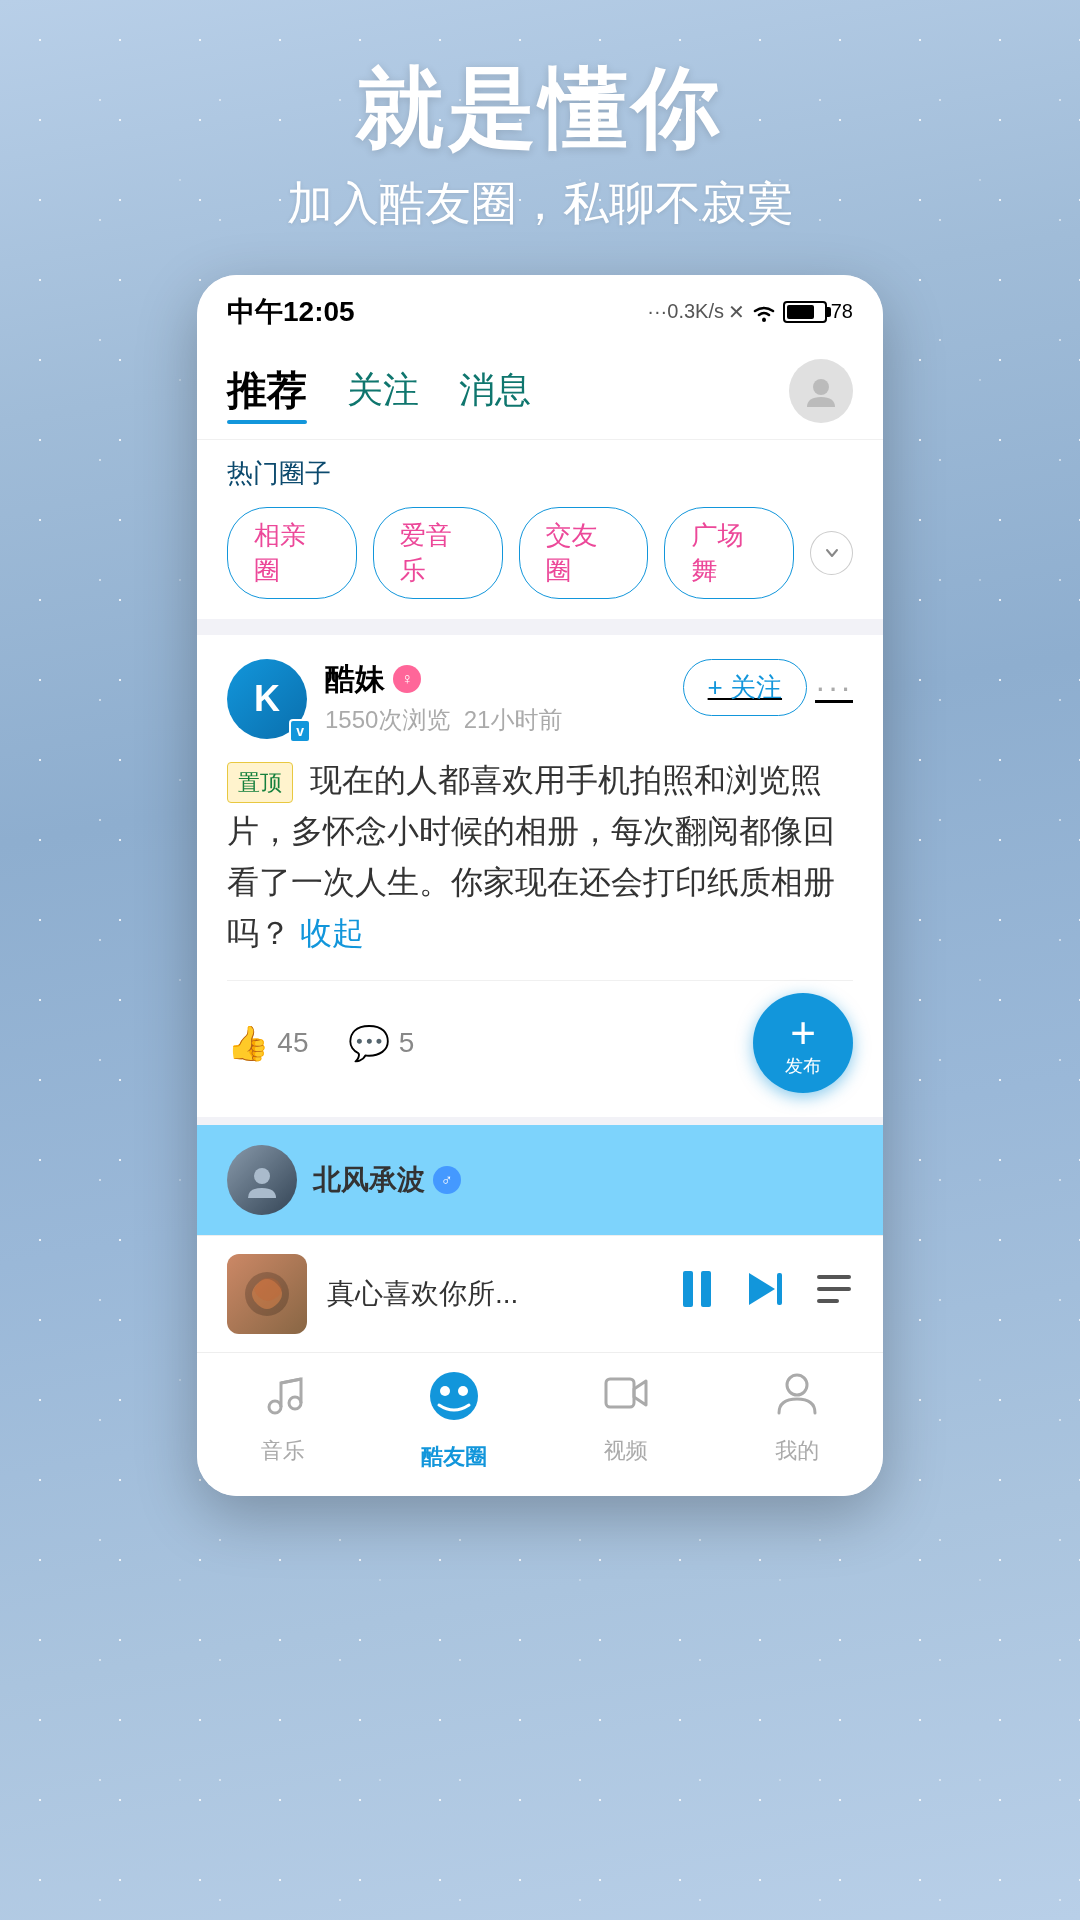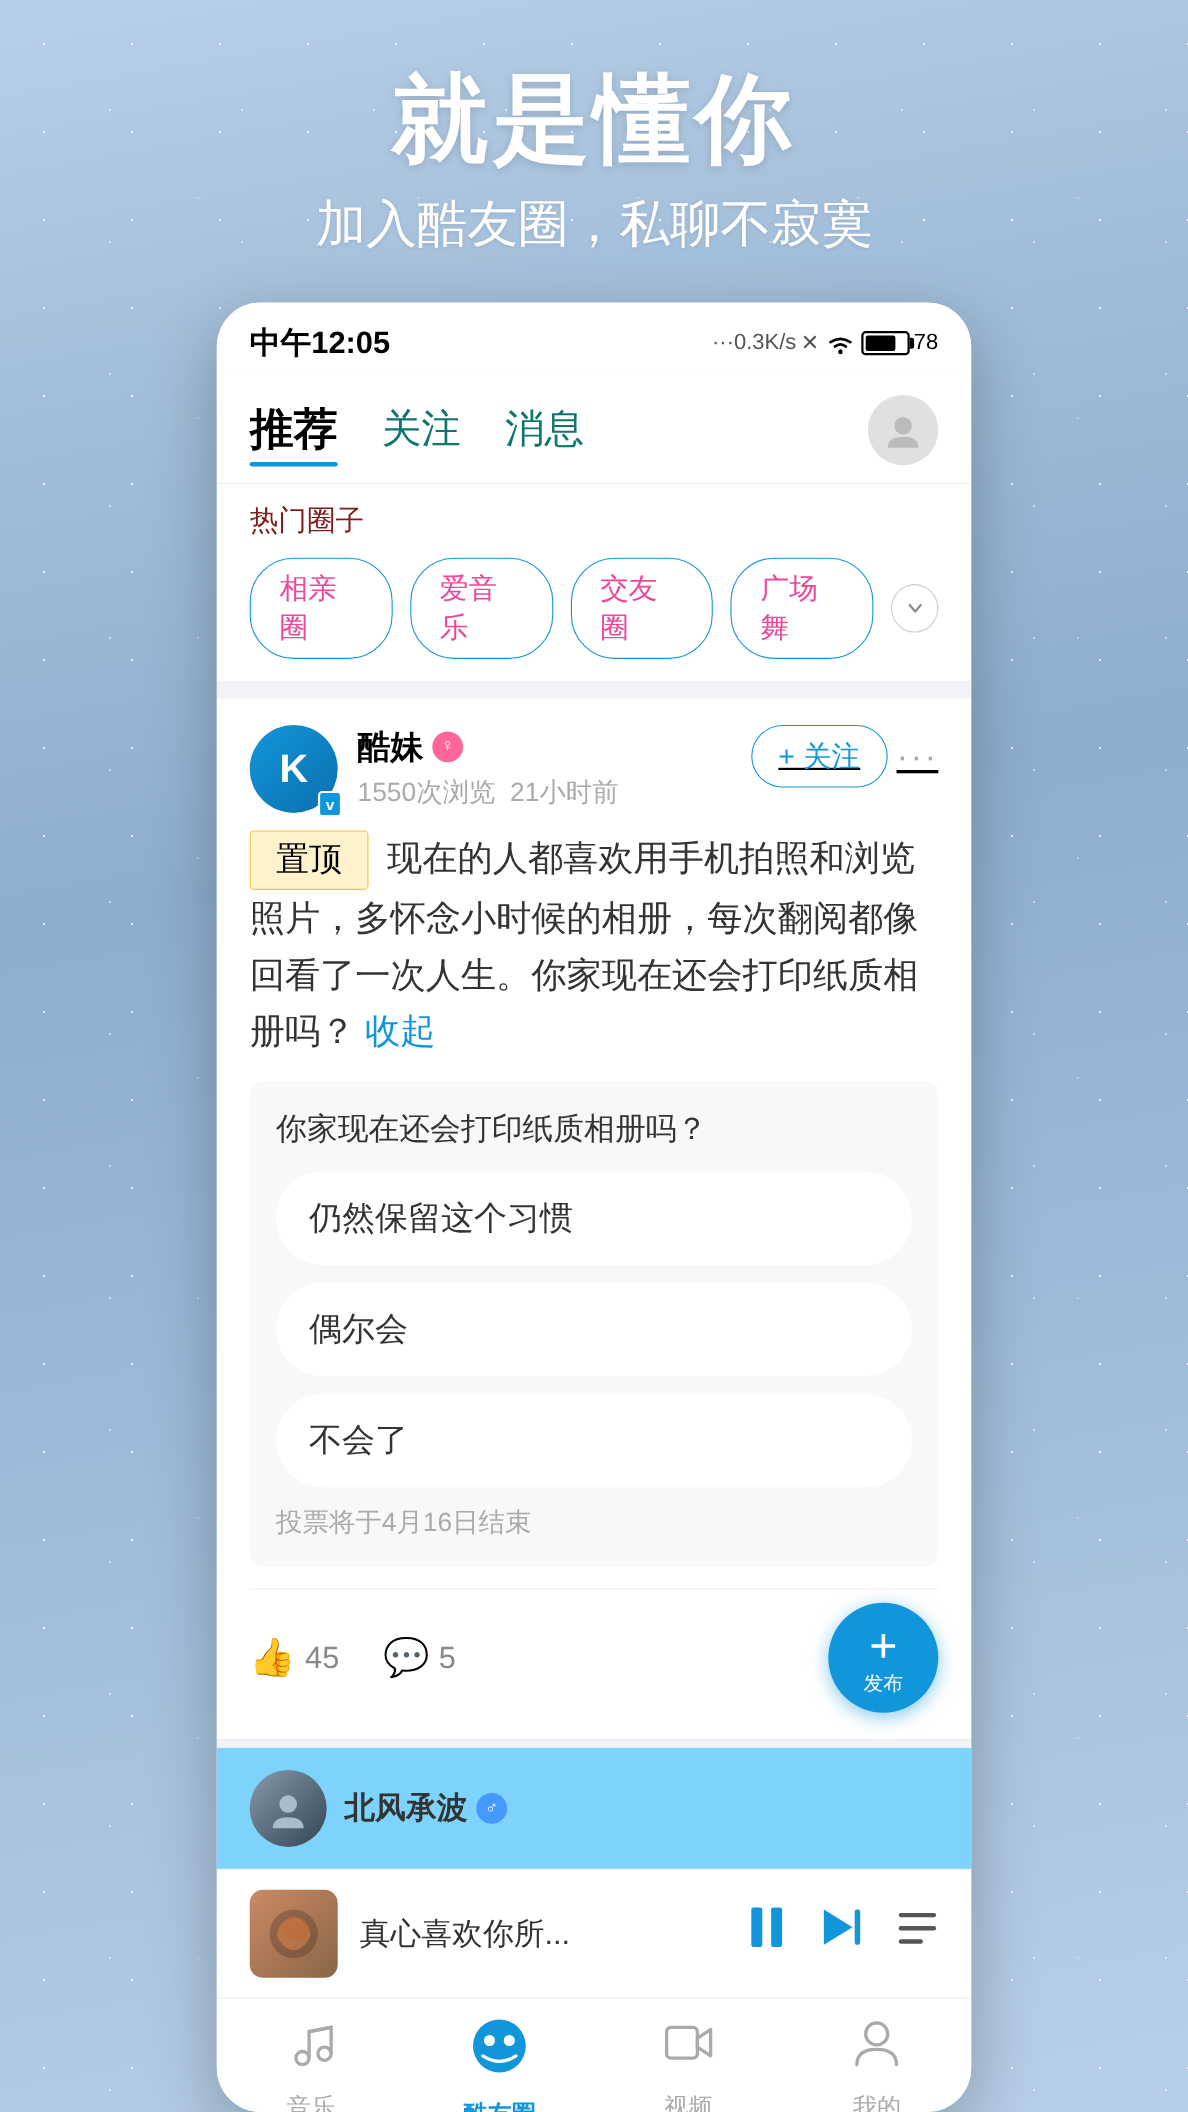--- a/index.html
+++ b/index.html
@@ -170,7 +170,7 @@
     }
     .hot-title {
       font-size: 26px;
-      color: #7f1d1d;
+      color: #0c4a6e;
       margin-bottom: 16px;
     }
     .hot-tags {

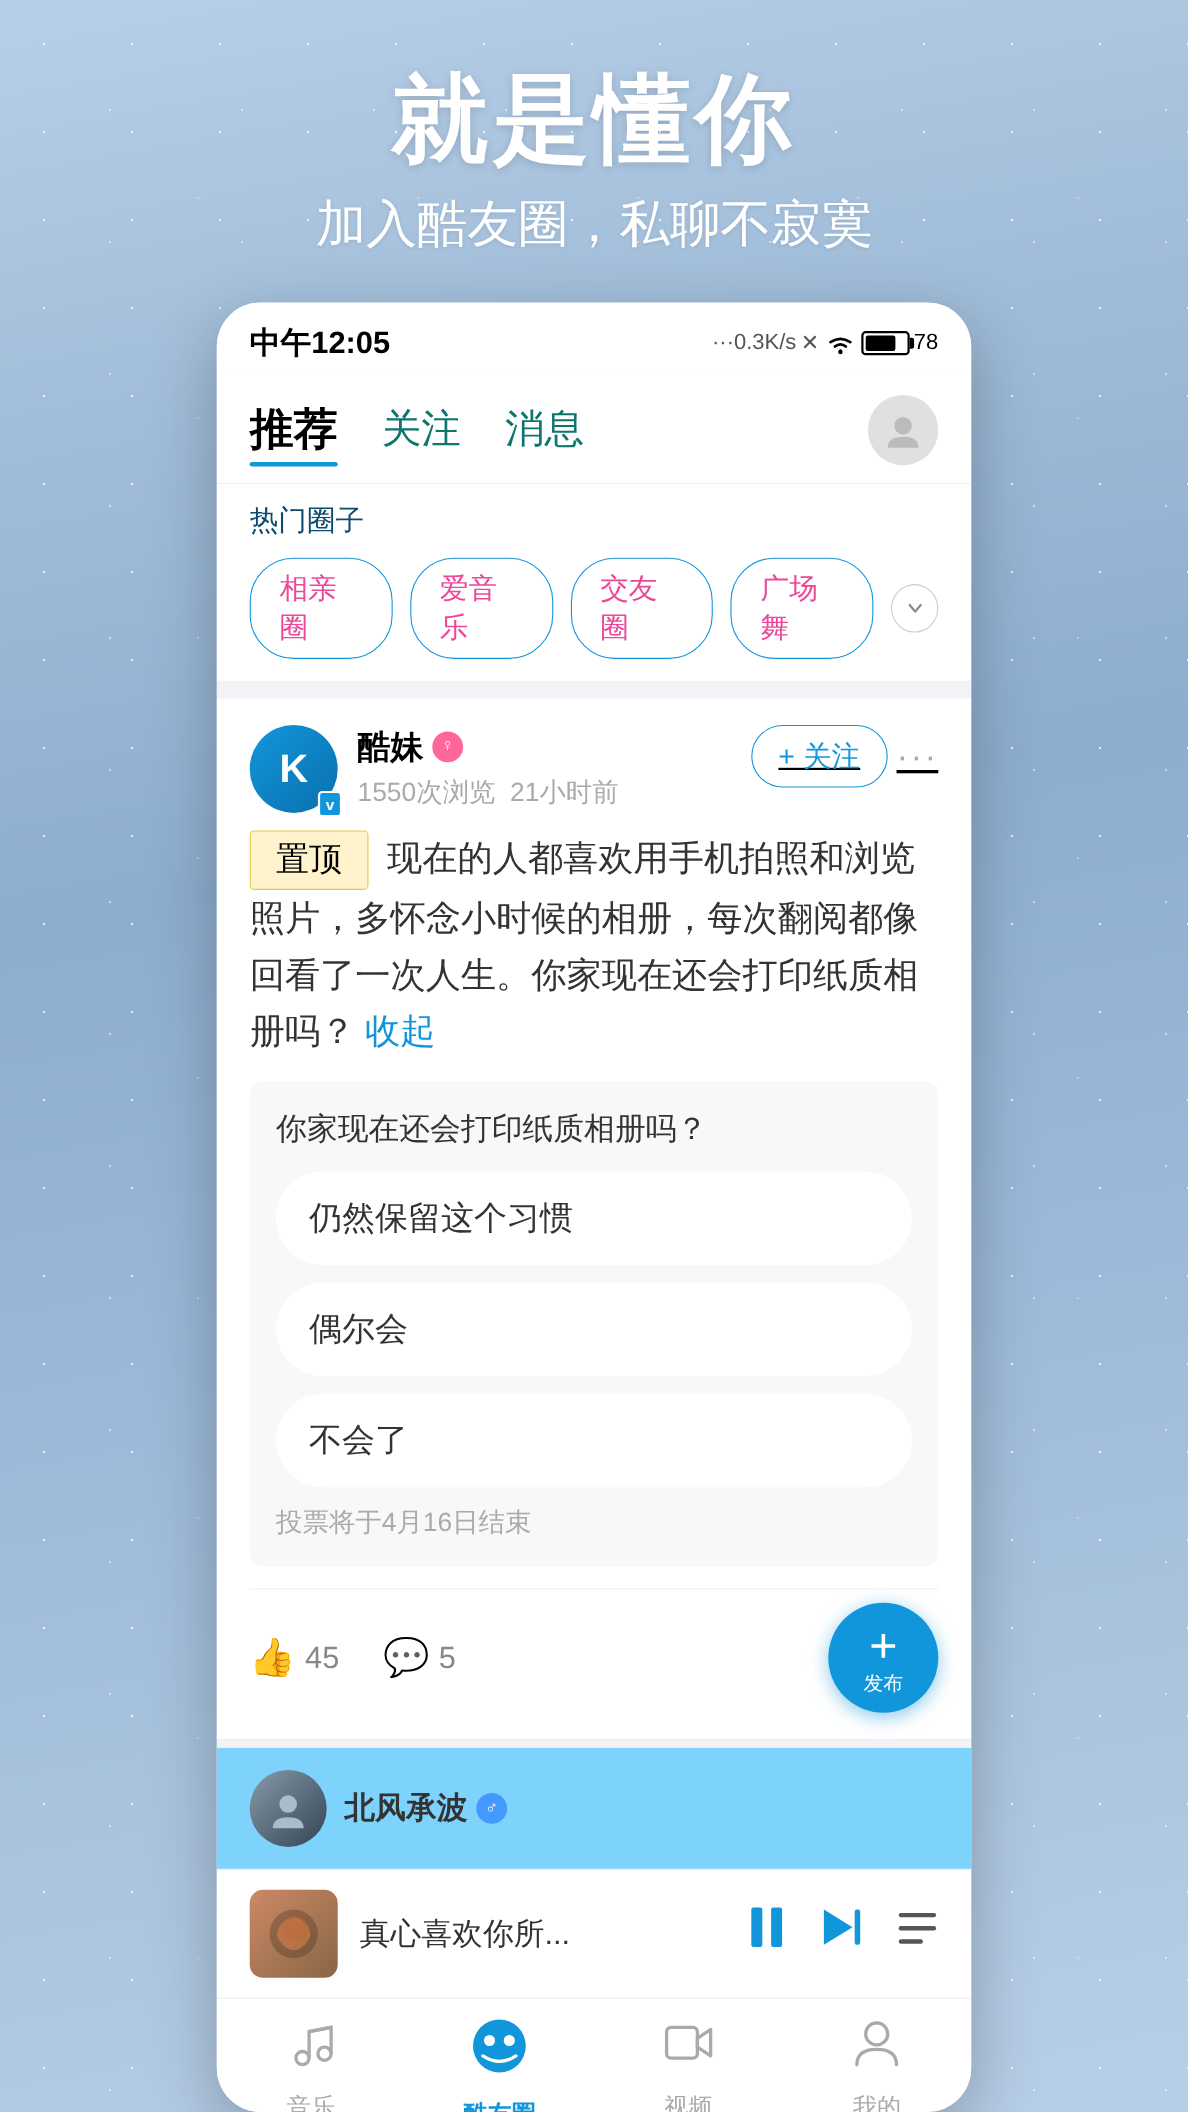--- a/index.html
+++ b/index.html
@@ -304,10 +304,10 @@
     .post-tag {
       display: inline-block;
       background: #fff3cd;
-      color: #000000;
+      color: #15803d;
       border: 1px solid #e8c840;
-      font-size: 30px;
-      padding: 2px 23px;
+      font-size: 22px;
+      padding: 2px 10px;
       border-radius: 4px;
       margin-right: 8px;
       vertical-align: middle;

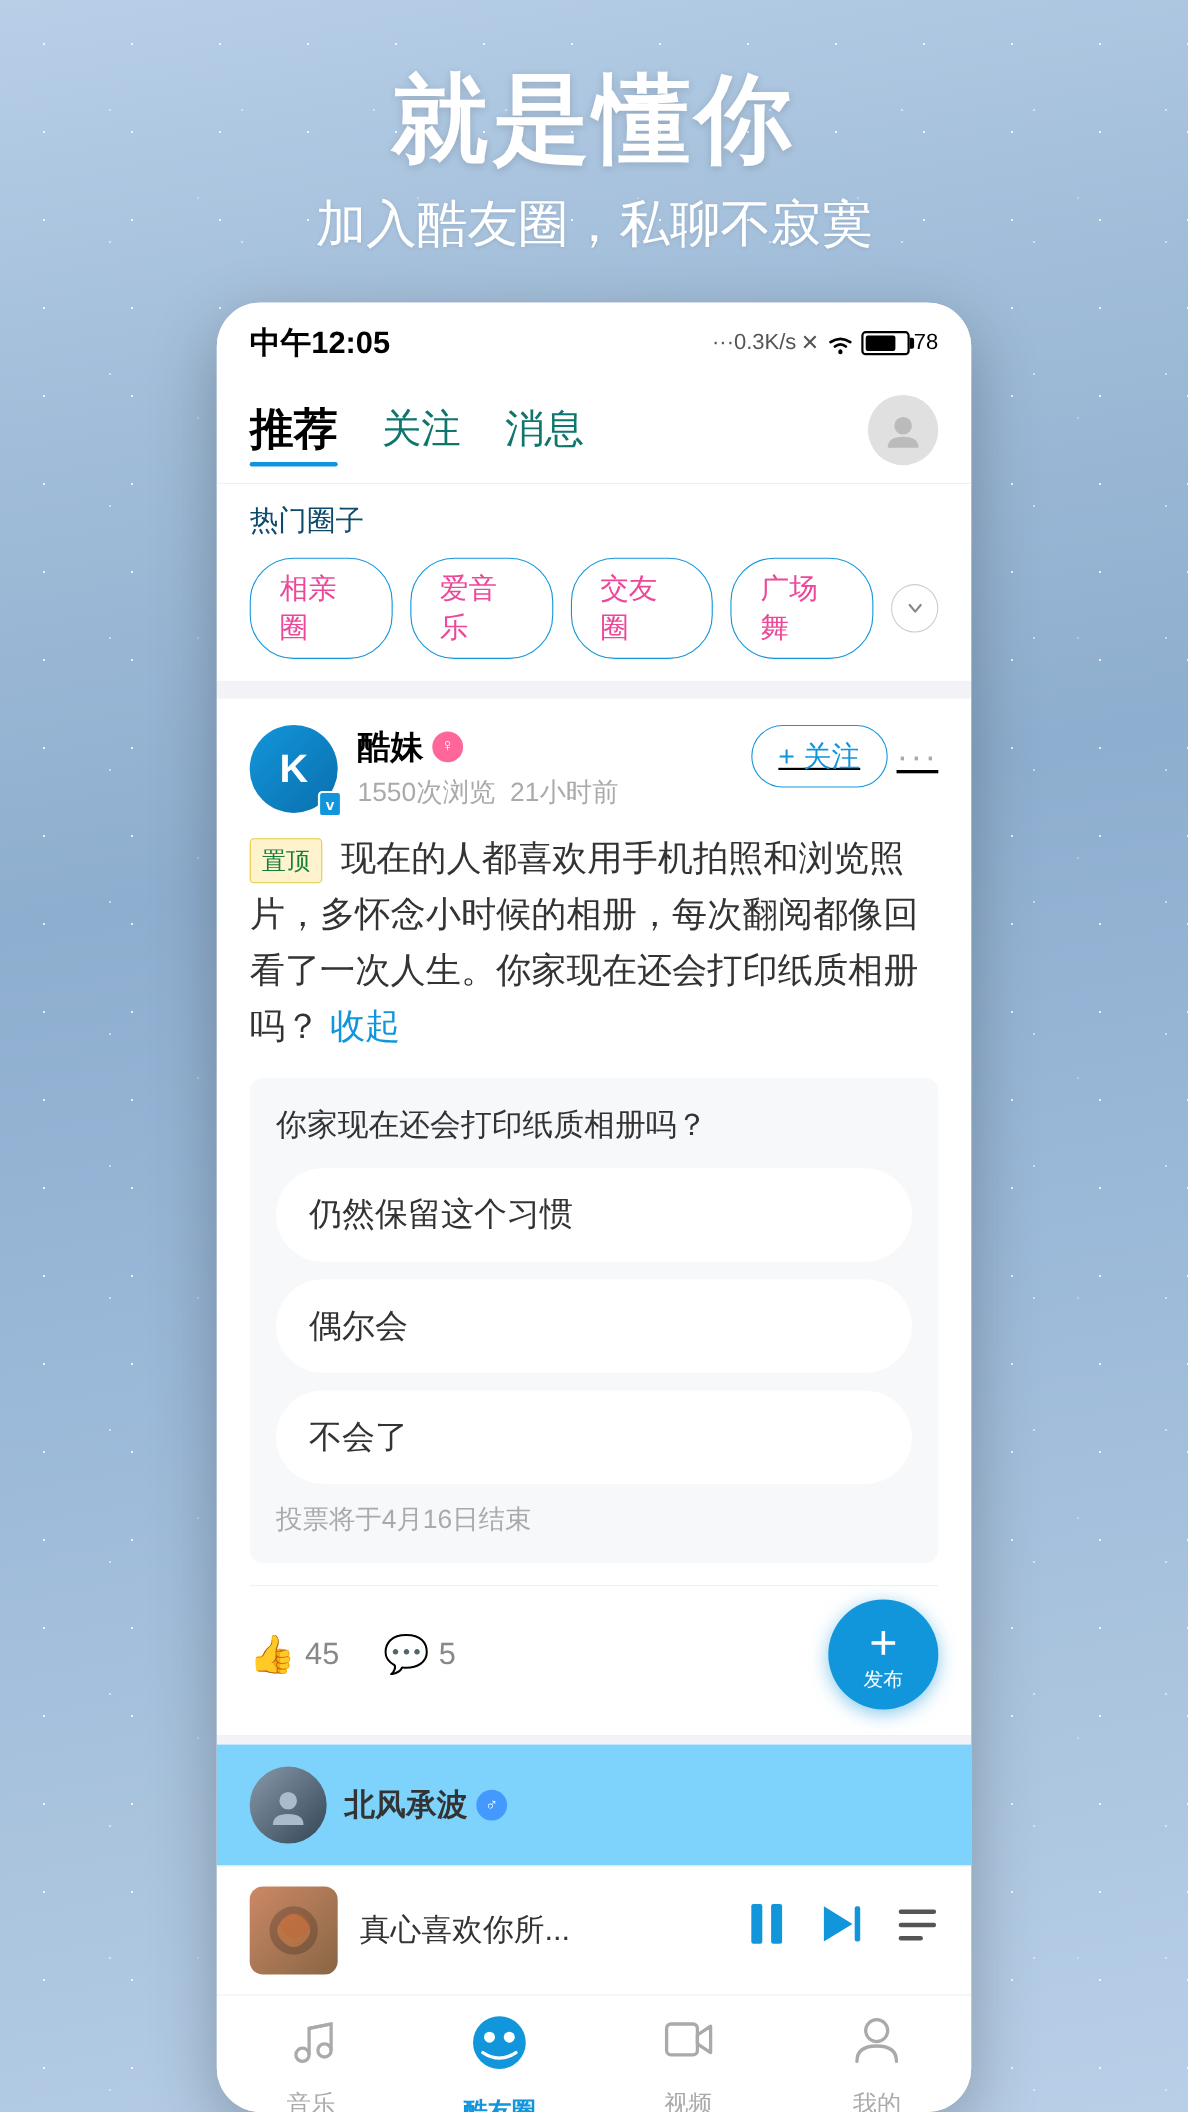--- a/index.html
+++ b/index.html
@@ -588,13 +588,6 @@
         <span class="post-collapse">收起</span>
       </div>
 
-      <div class="poll-box">
-        <div class="poll-question">你家现在还会打印纸质相册吗？</div>
-        <div class="poll-option">仍然保留这个习惯</div>
-        <div class="poll-option">偶尔会</div>
-        <div class="poll-option">不会了</div>
-        <div class="poll-end">投票将于4月16日结束</div>
-      </div>
 
       <div class="post-footer">
         <div class="footer-action">

